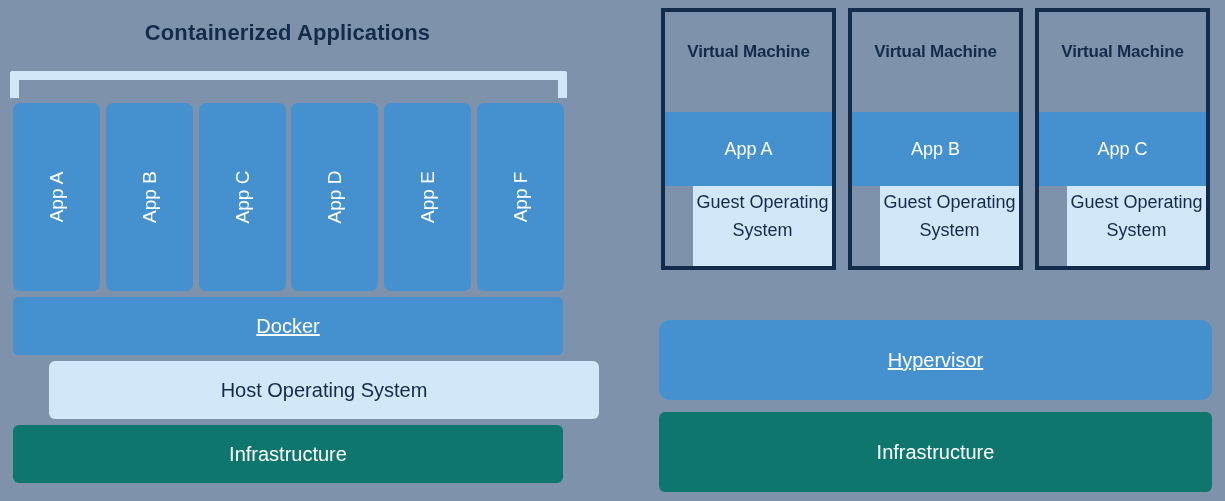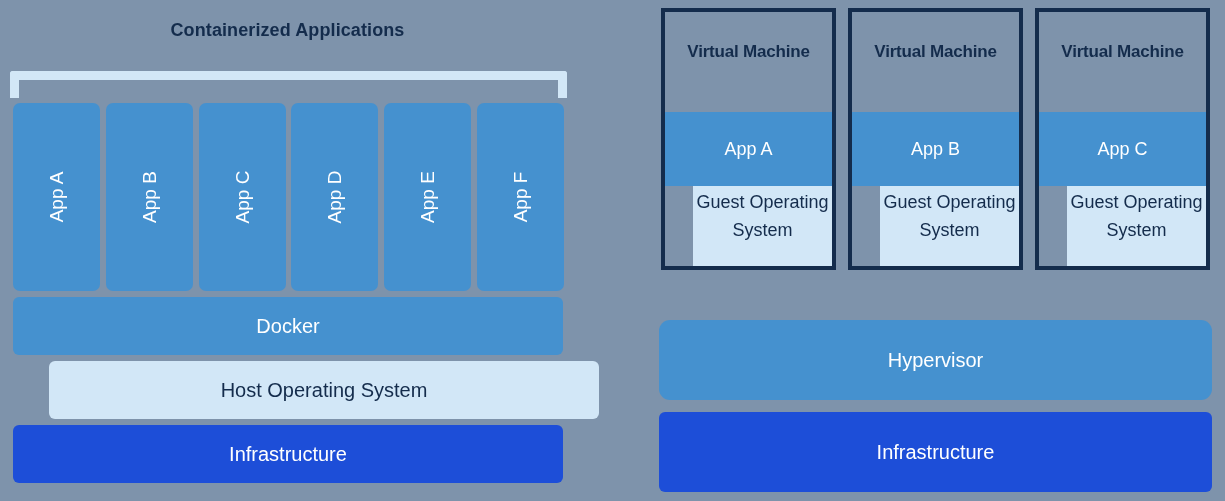--- a/index.html
+++ b/index.html
@@ -40,7 +40,7 @@
     top: 20px;
     width: 575px;
     text-align: center;
-    font-size: 18px;
+    font-size: 22px;
     font-weight: bold;
     color: #142c4c;
     letter-spacing: 0.1px;

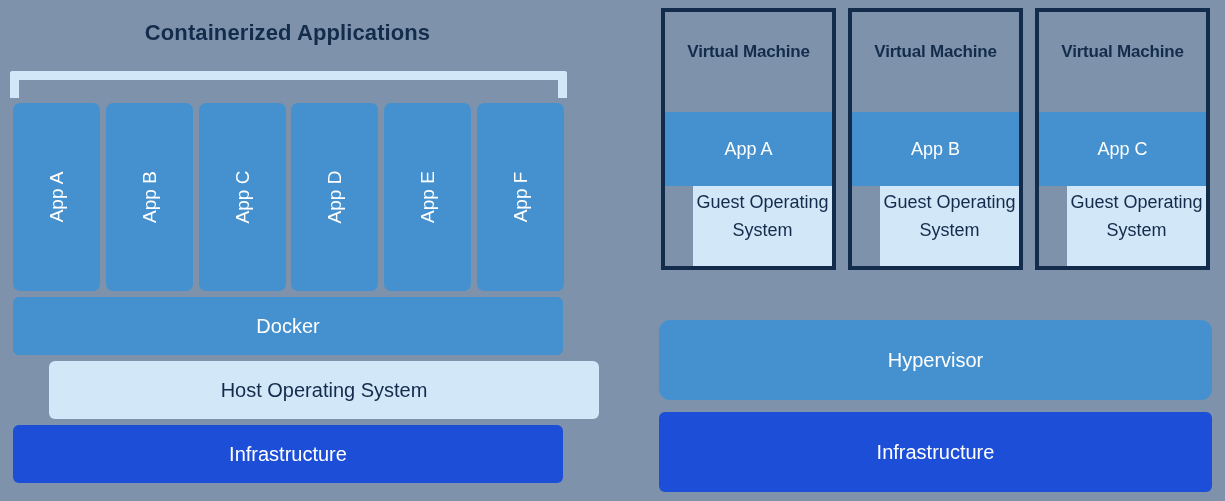--- a/index.html
+++ b/index.html
@@ -29,7 +29,7 @@
     text-align: center;
     line-height: 1.2;
   }
-  .blue   { background: #4591cf; color: #ffffff; }
+  .blue   { background: #4591cf; color: #ffffff; text-decoration: underline; }
   .light  { background: #d2e7f7; color: #142c4c; margin-left: 36px; }
   .green  { background: #1d4ed8; color: #ffffff; }
 

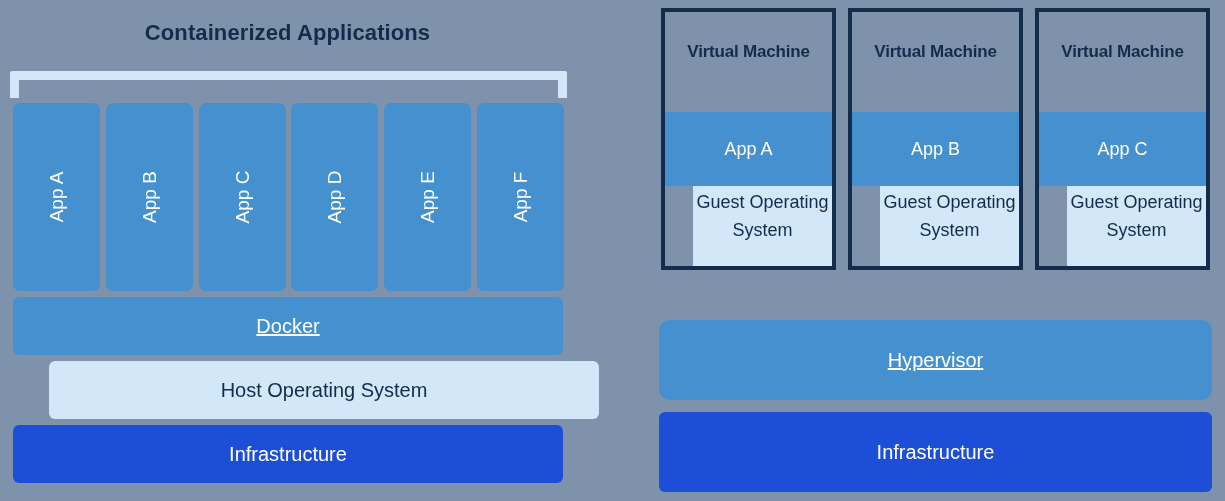--- a/index.html
+++ b/index.html
@@ -31,7 +31,7 @@
   }
   .blue   { background: #4591cf; color: #ffffff; text-decoration: underline; }
   .light  { background: #d2e7f7; color: #142c4c; margin-left: 36px; }
-  .green  { background: #1d4ed8; color: #ffffff; }
+  .green  { background: #0f766e; color: #ffffff; }
 
   
   #left-title {

